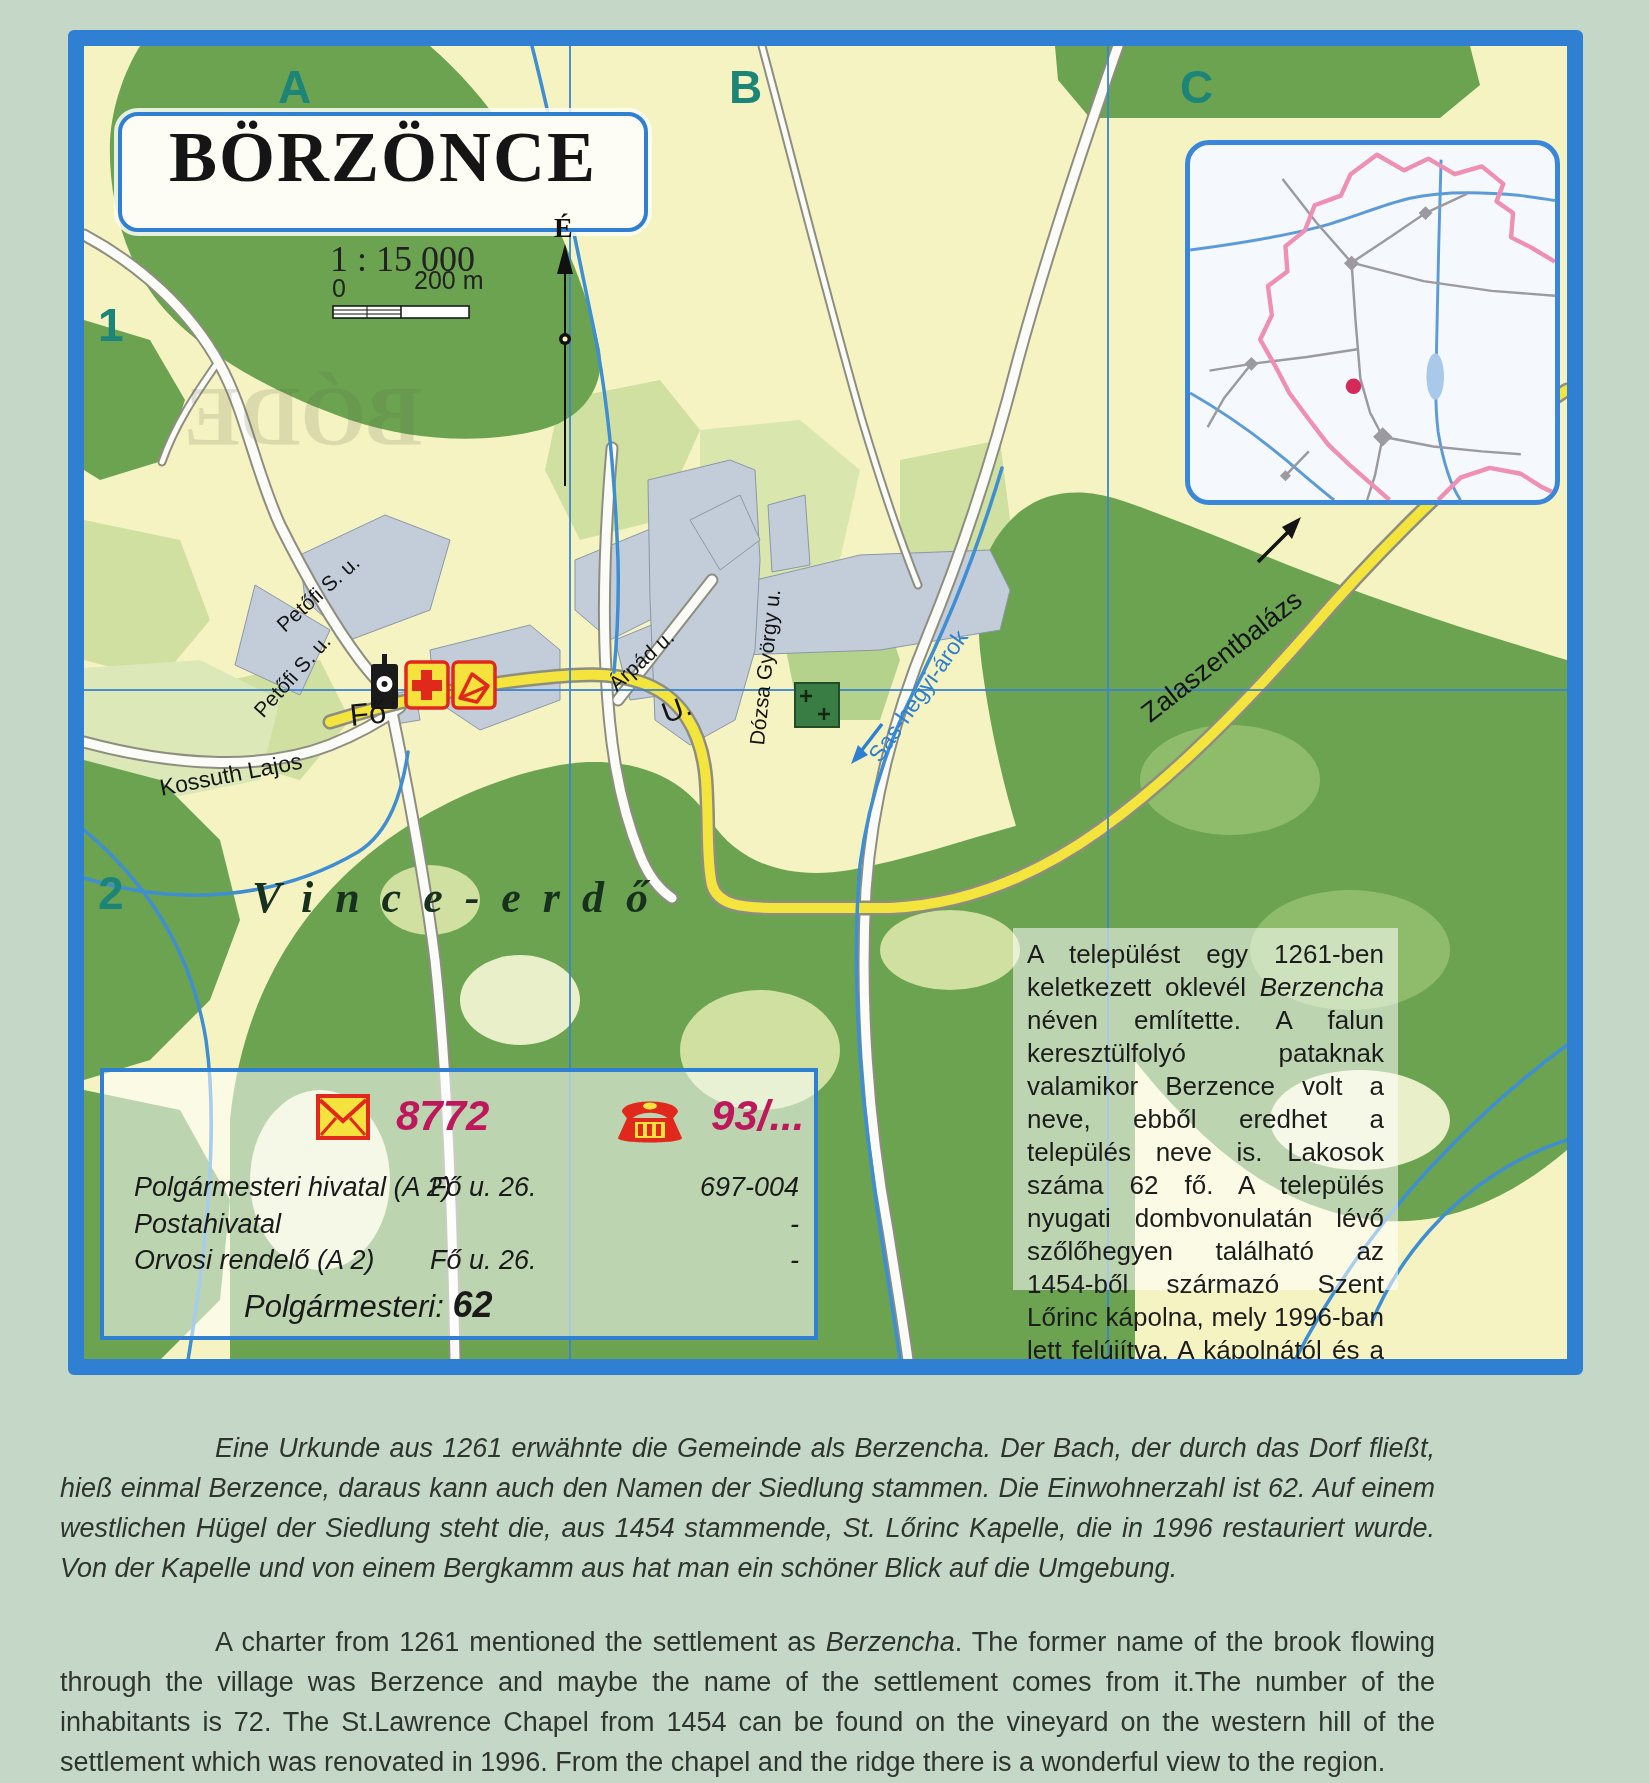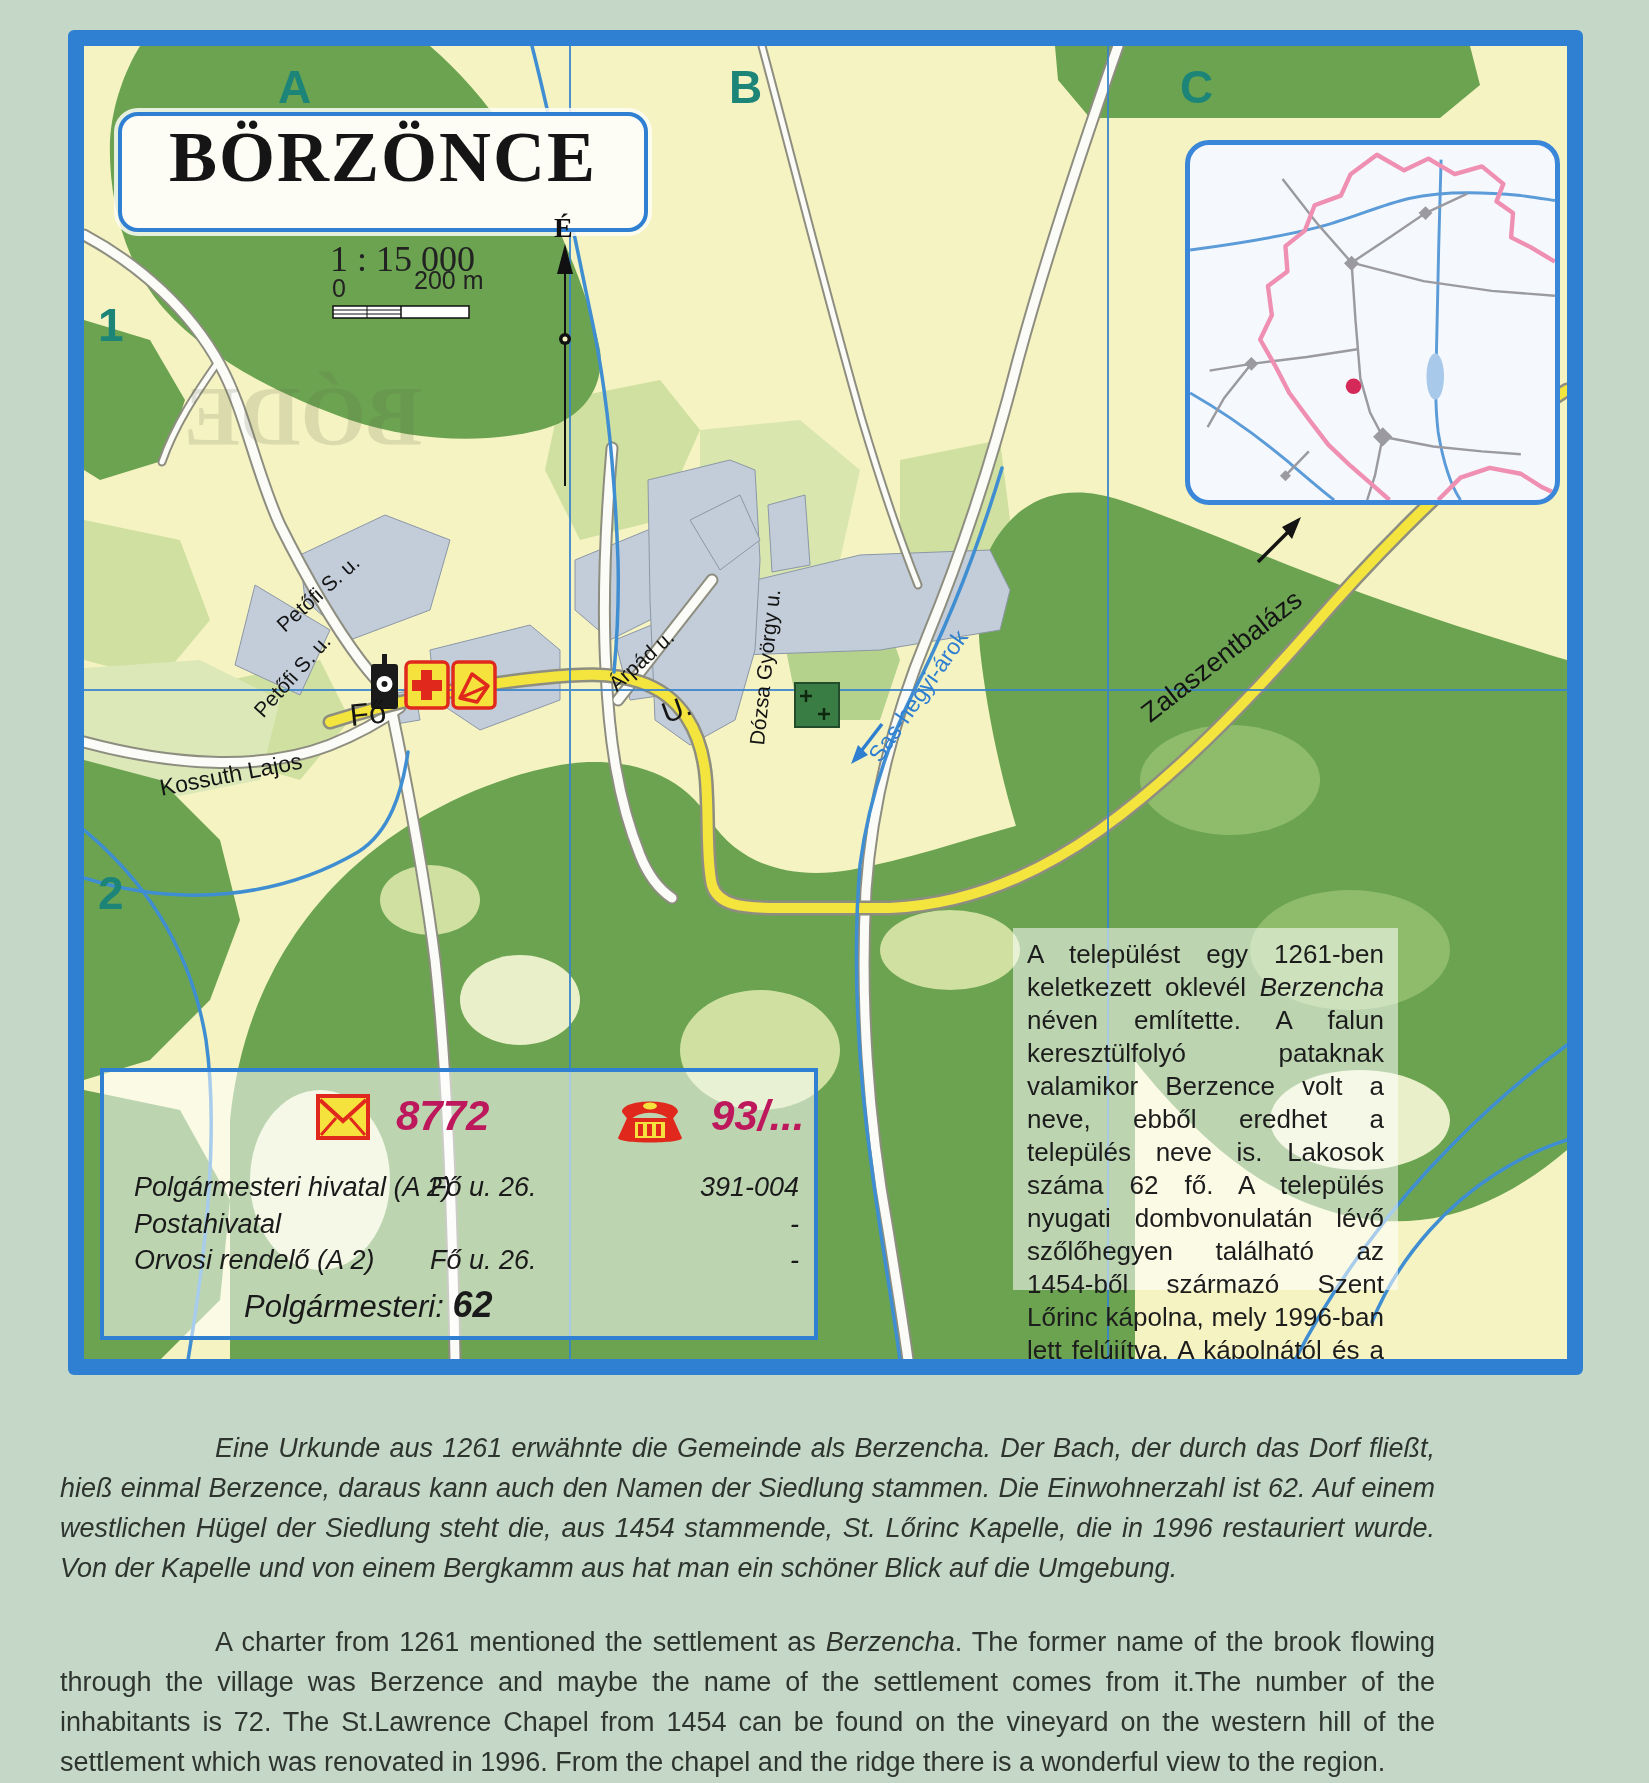--- a/index.html
+++ b/index.html
@@ -231,6 +231,7 @@
       <span class="lbl" style="left:76px;top:729px;font-size:23px;transform:rotate(-11deg);">Kossuth Lajos</span>
       <span class="lbl lbl-blue" style="left:790px;top:700px;font-size:23px;transform:rotate(-55deg);">Sas-hegyi-árok</span>
       <span class="lbl" style="left:1061px;top:655px;font-size:27px;transform:rotate(-38deg);">Zalaszentbalázs</span>
+      <span class="vince">Vince-erdő</span>
 
       <div class="inset">
         <svg width="365" height="355" viewBox="0 0 375 365">

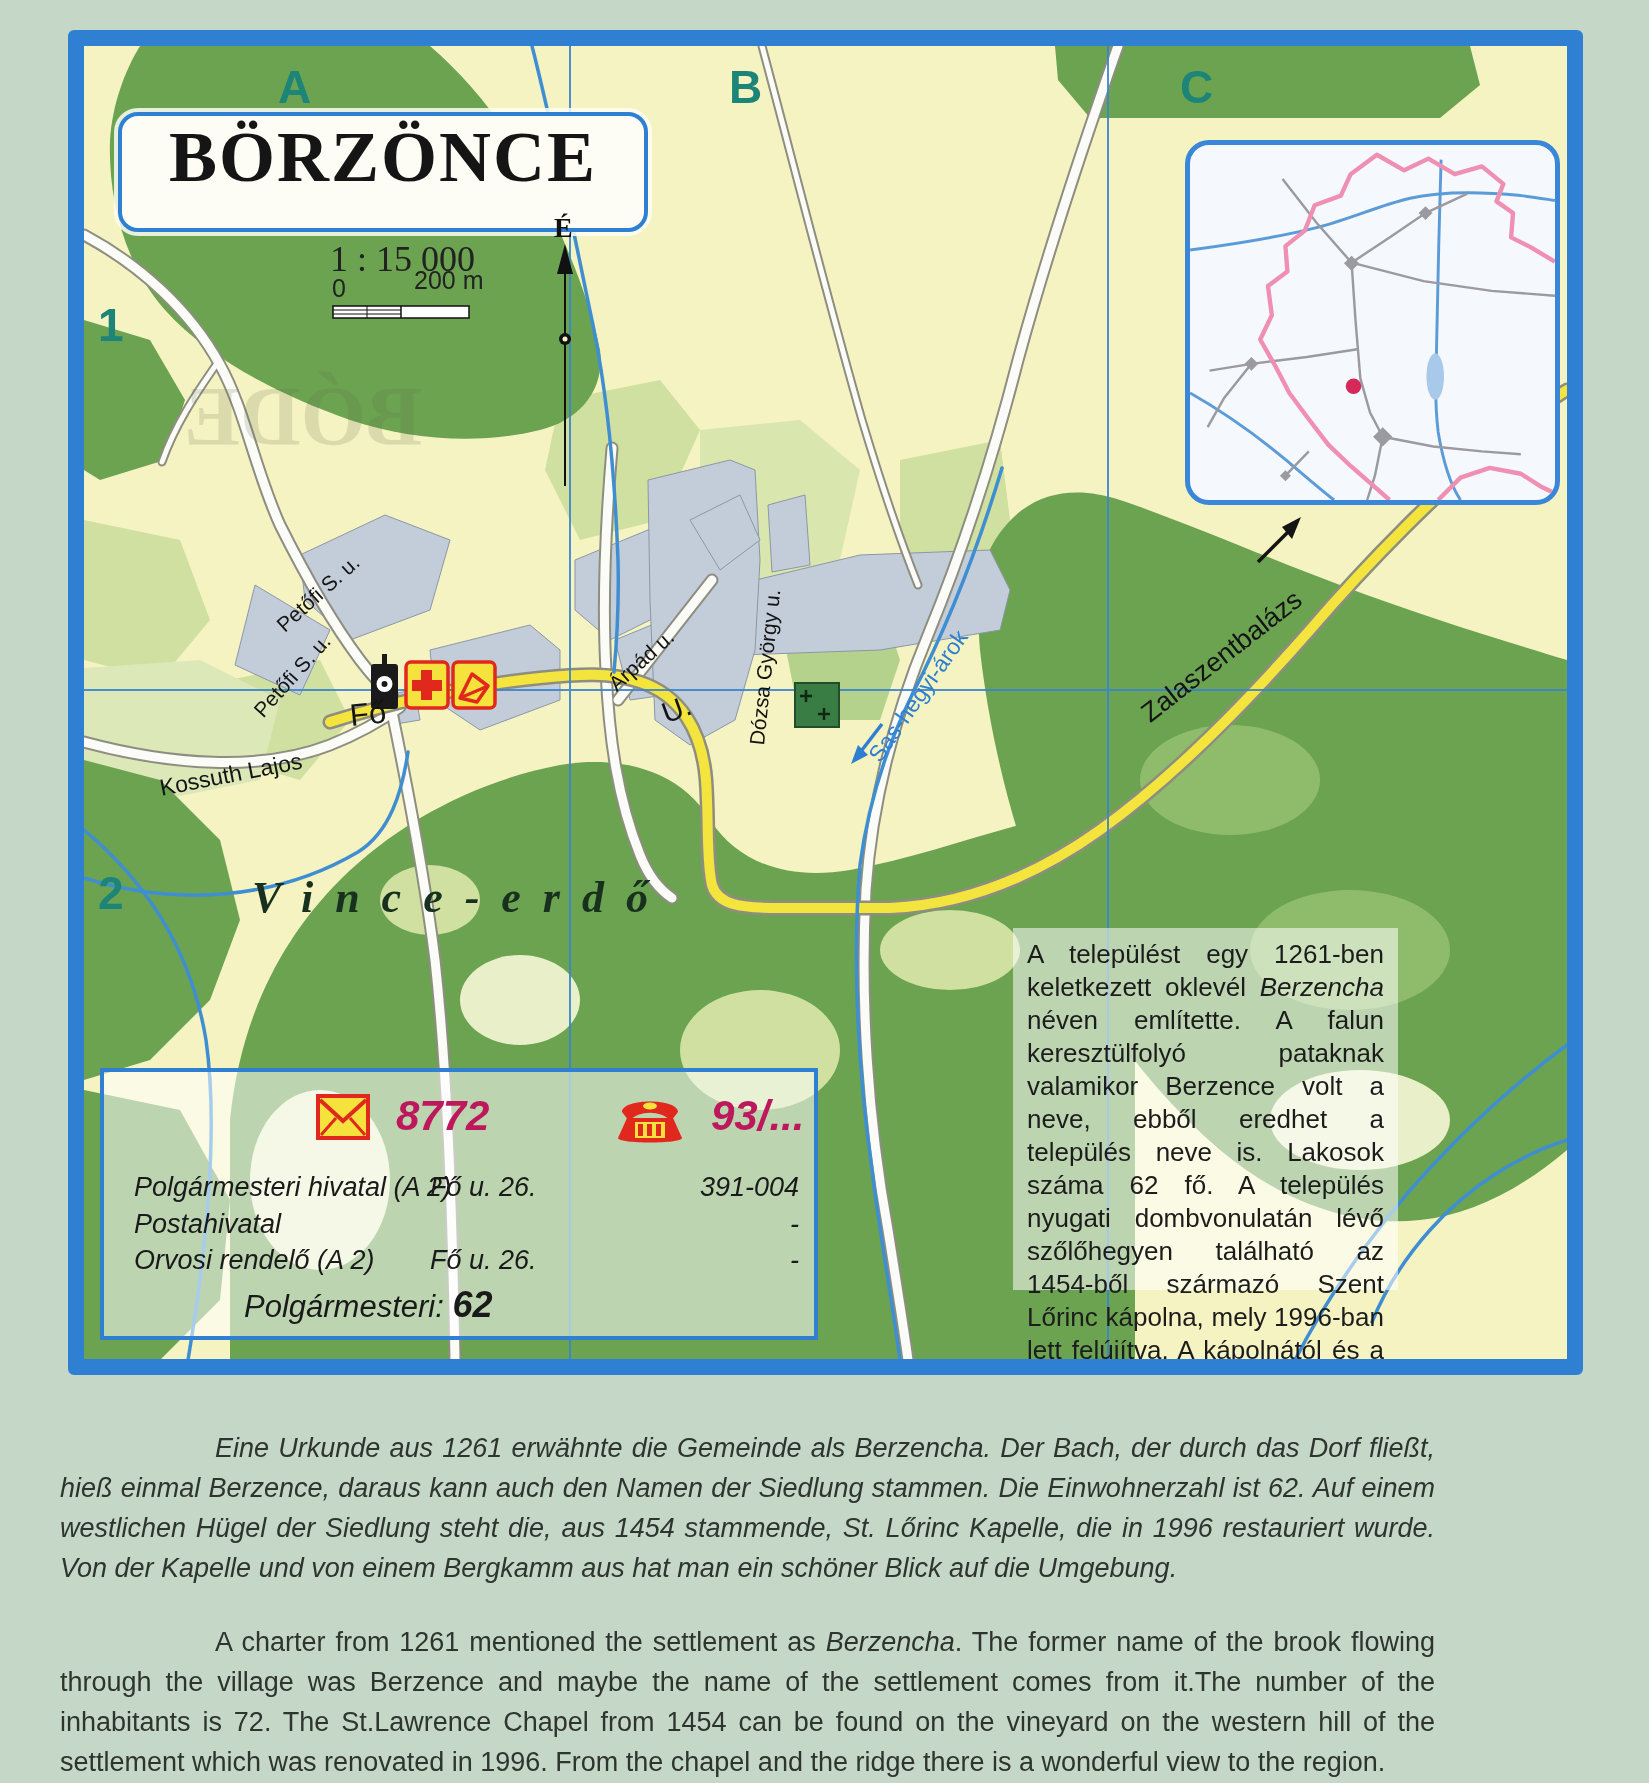--- a/index.html
+++ b/index.html
@@ -292,7 +292,7 @@
 
         <span class="info-row-name" style="top:100px;">Polgármesteri hivatal (A 2)</span>
         <span class="info-row-addr" style="top:100px;">Fő u. 26.</span>
-        <span class="info-row-phone" style="top:100px;">391-004</span>
+        <span class="info-row-phone" style="top:100px;">697-004</span>
 
         <span class="info-row-name" style="top:137px;">Postahivatal</span>
         <span class="info-row-addr" style="top:137px;"></span>

